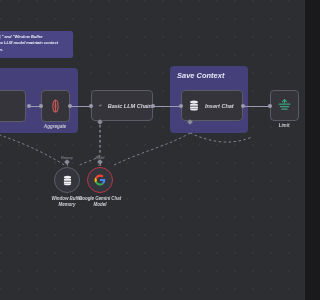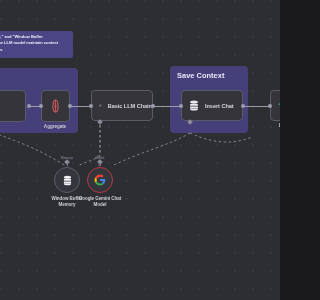--- a/index.html
+++ b/index.html
@@ -9,7 +9,7 @@
   }
   #canvas {
     position: relative;
-    width: 280px;
+    width: 305px;
     height: 300px;
     overflow: hidden;
     background-color: #2d2e32;
@@ -17,6 +17,7 @@
       radial-gradient(circle at 1px 1px, rgba(255,255,255,0.045) 1px, transparent 0);
     background-size: 18px 18px;
     font-family: "Liberation Sans", sans-serif;
+    font-style: italic;
     -webkit-font-smoothing: antialiased;
   }
 

